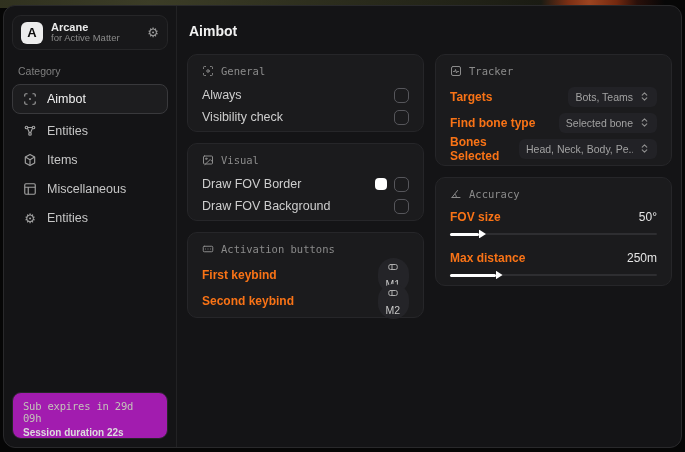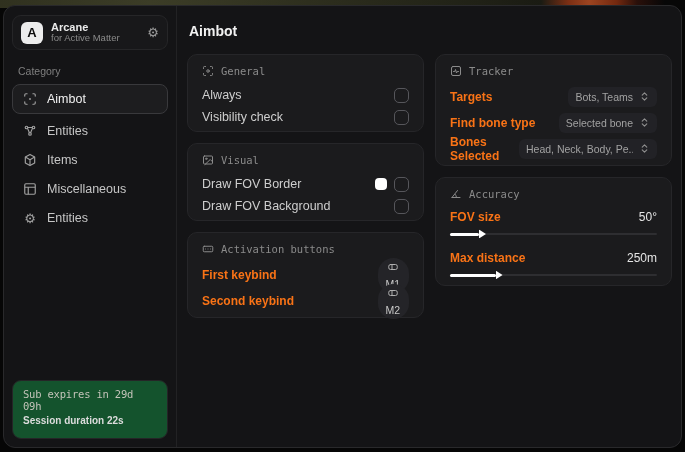--- a/index.html
+++ b/index.html
@@ -57,7 +57,7 @@
 
   .sub-card {
     margin-top:auto; border:1px solid #252527; border-radius:9px;
-    padding:7px 10px 12px; background:#14532d;
+    padding:7px 10px 0; background:#a21caf;
   }
   .sub-line1 { font-family:"DejaVu Sans Mono", monospace; font-size:10.5px; color:#c3c3b9; letter-spacing:-0.2px; }
   .sub-line2 { font-size:10px; font-weight:bold; color:#dcdcdc; margin-top:3px; }

